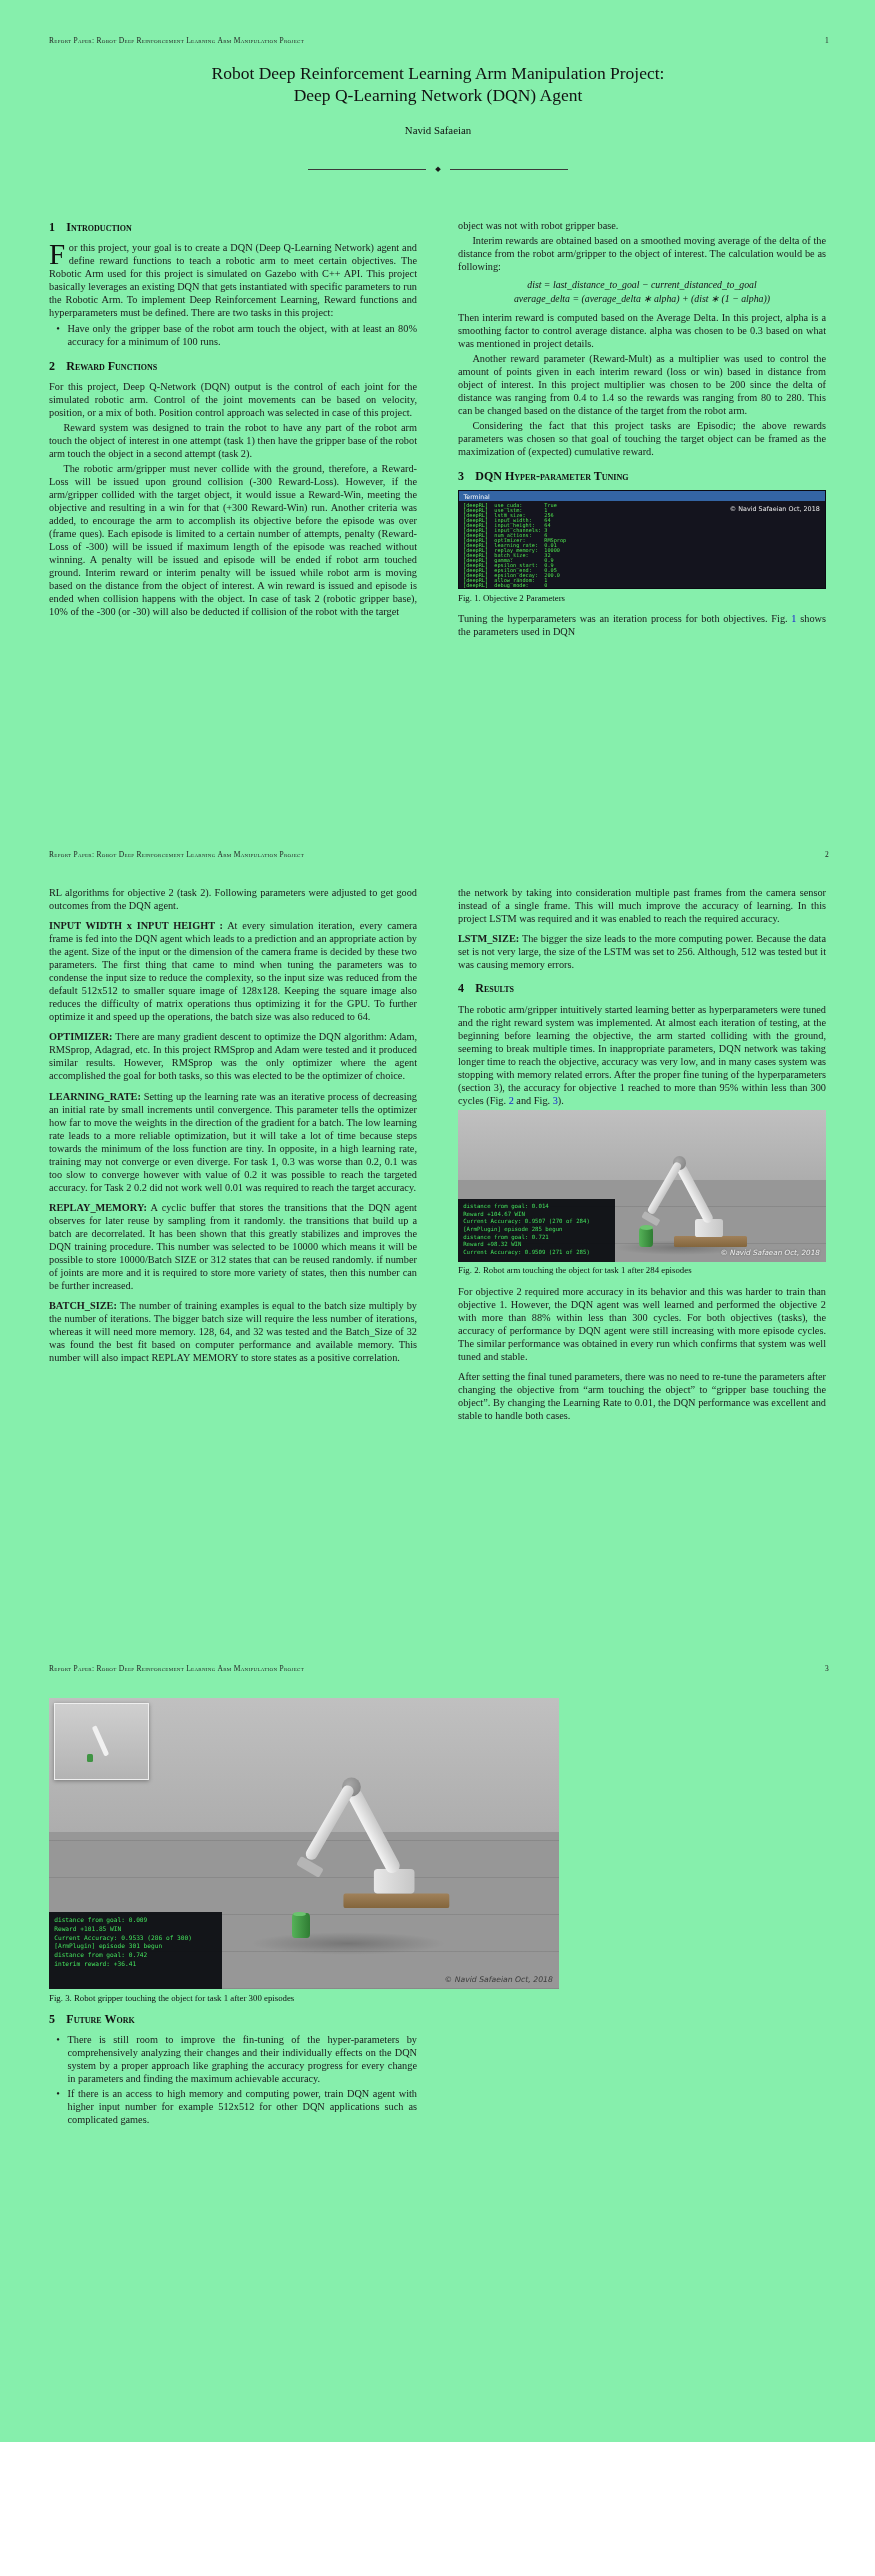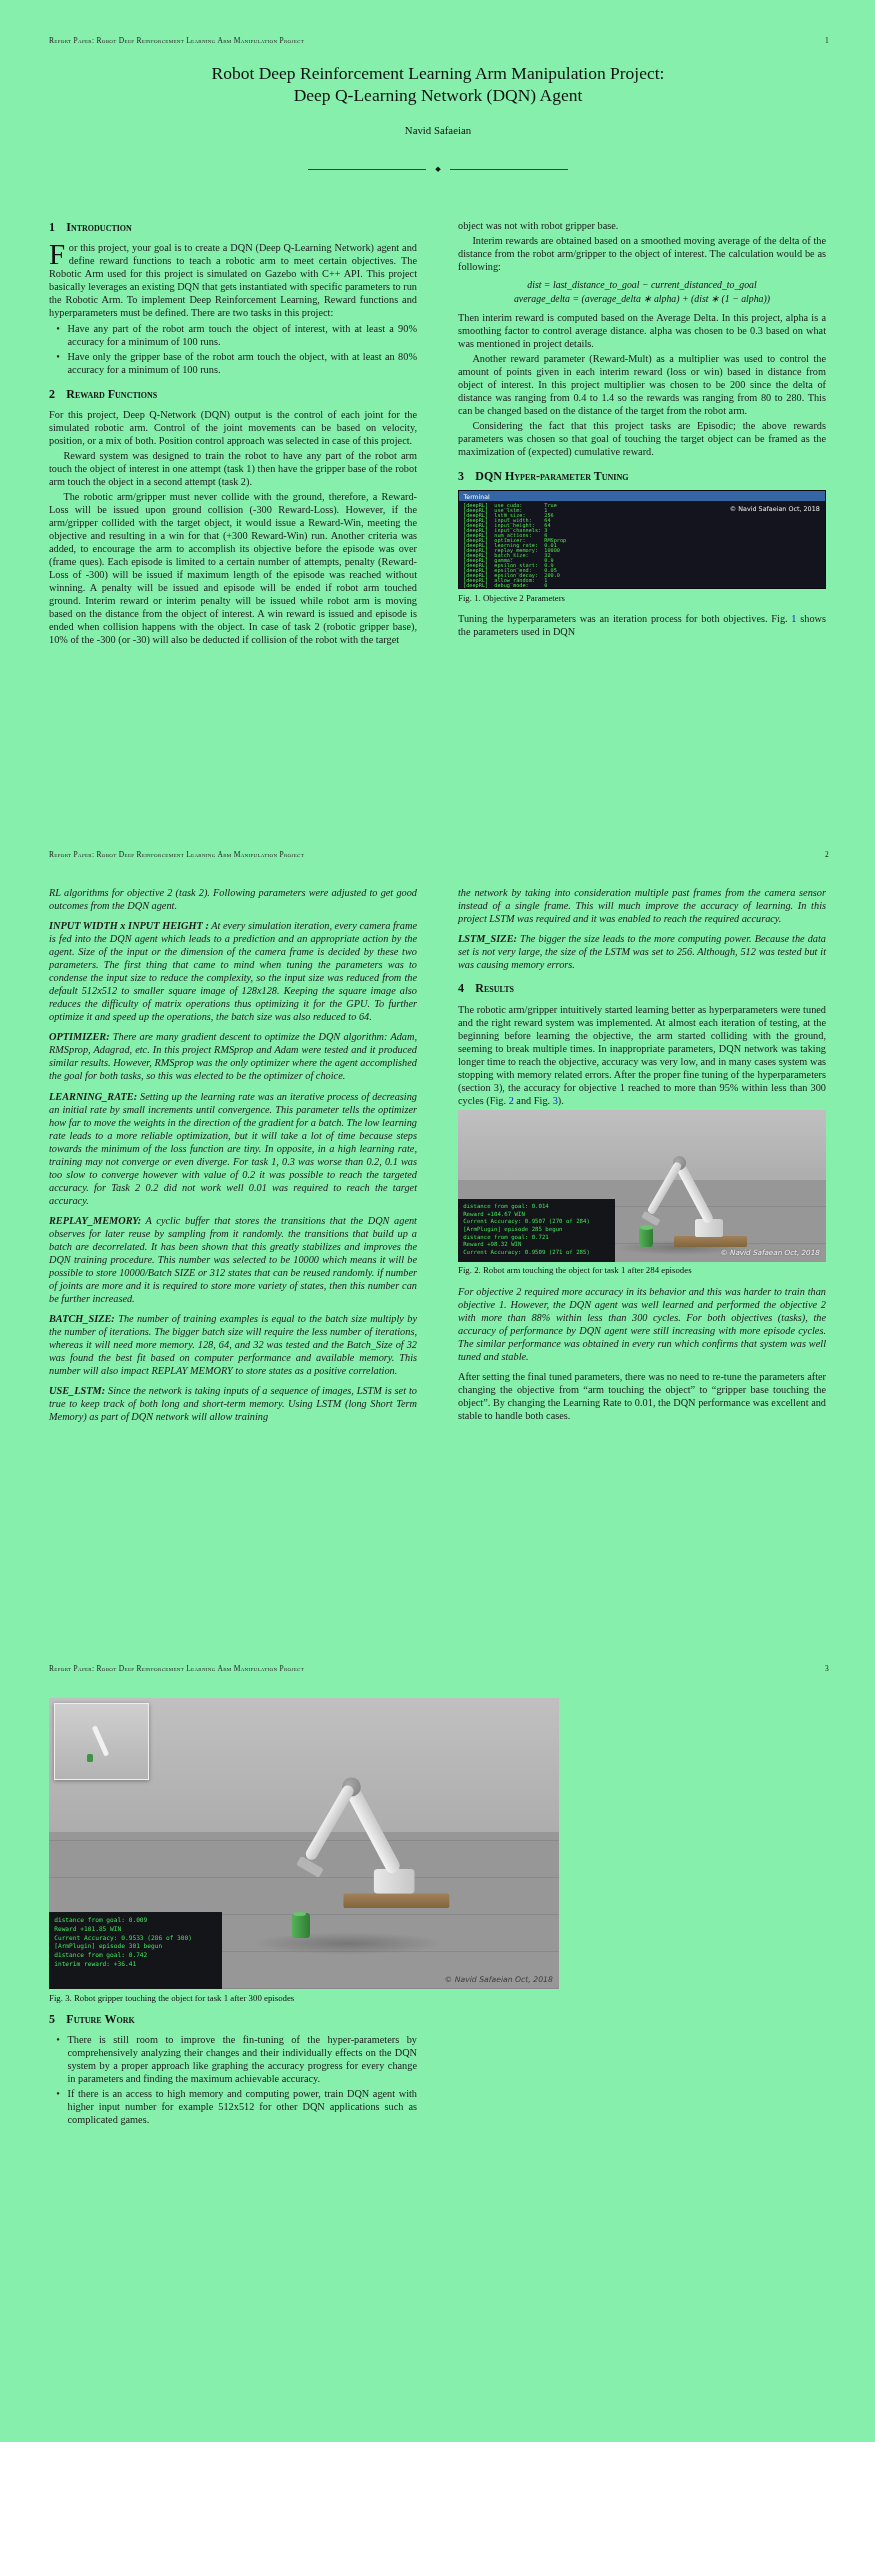--- a/index.html
+++ b/index.html
@@ -134,7 +134,6 @@
         <p><span class="dropcap">F</span><span>or this project, your goal is to create a DQN (Deep Q-Learning Network) agent and define reward functions to teach a robotic arm to meet certain objectives. The Robotic Arm used for this project is simulated on Gazebo with C++ API. This project basically leverages an existing DQN that gets instantiated with specific parameters to run the Robotic Arm. To implement Deep Reinforcement Learning, Reward functions and hyperparameters must be defined. There are two tasks in this project:</span></p>
 
         <ul class="bullets">
-            <li>Have any part of the robot arm touch the object of interest, with at least a 90% accuracy for a minimum of 100 runs.</li>
             <li>Have only the gripper base of the robot arm touch the object, with at least an 80% accuracy for a minimum of 100 runs.</li>
           </ul>
 

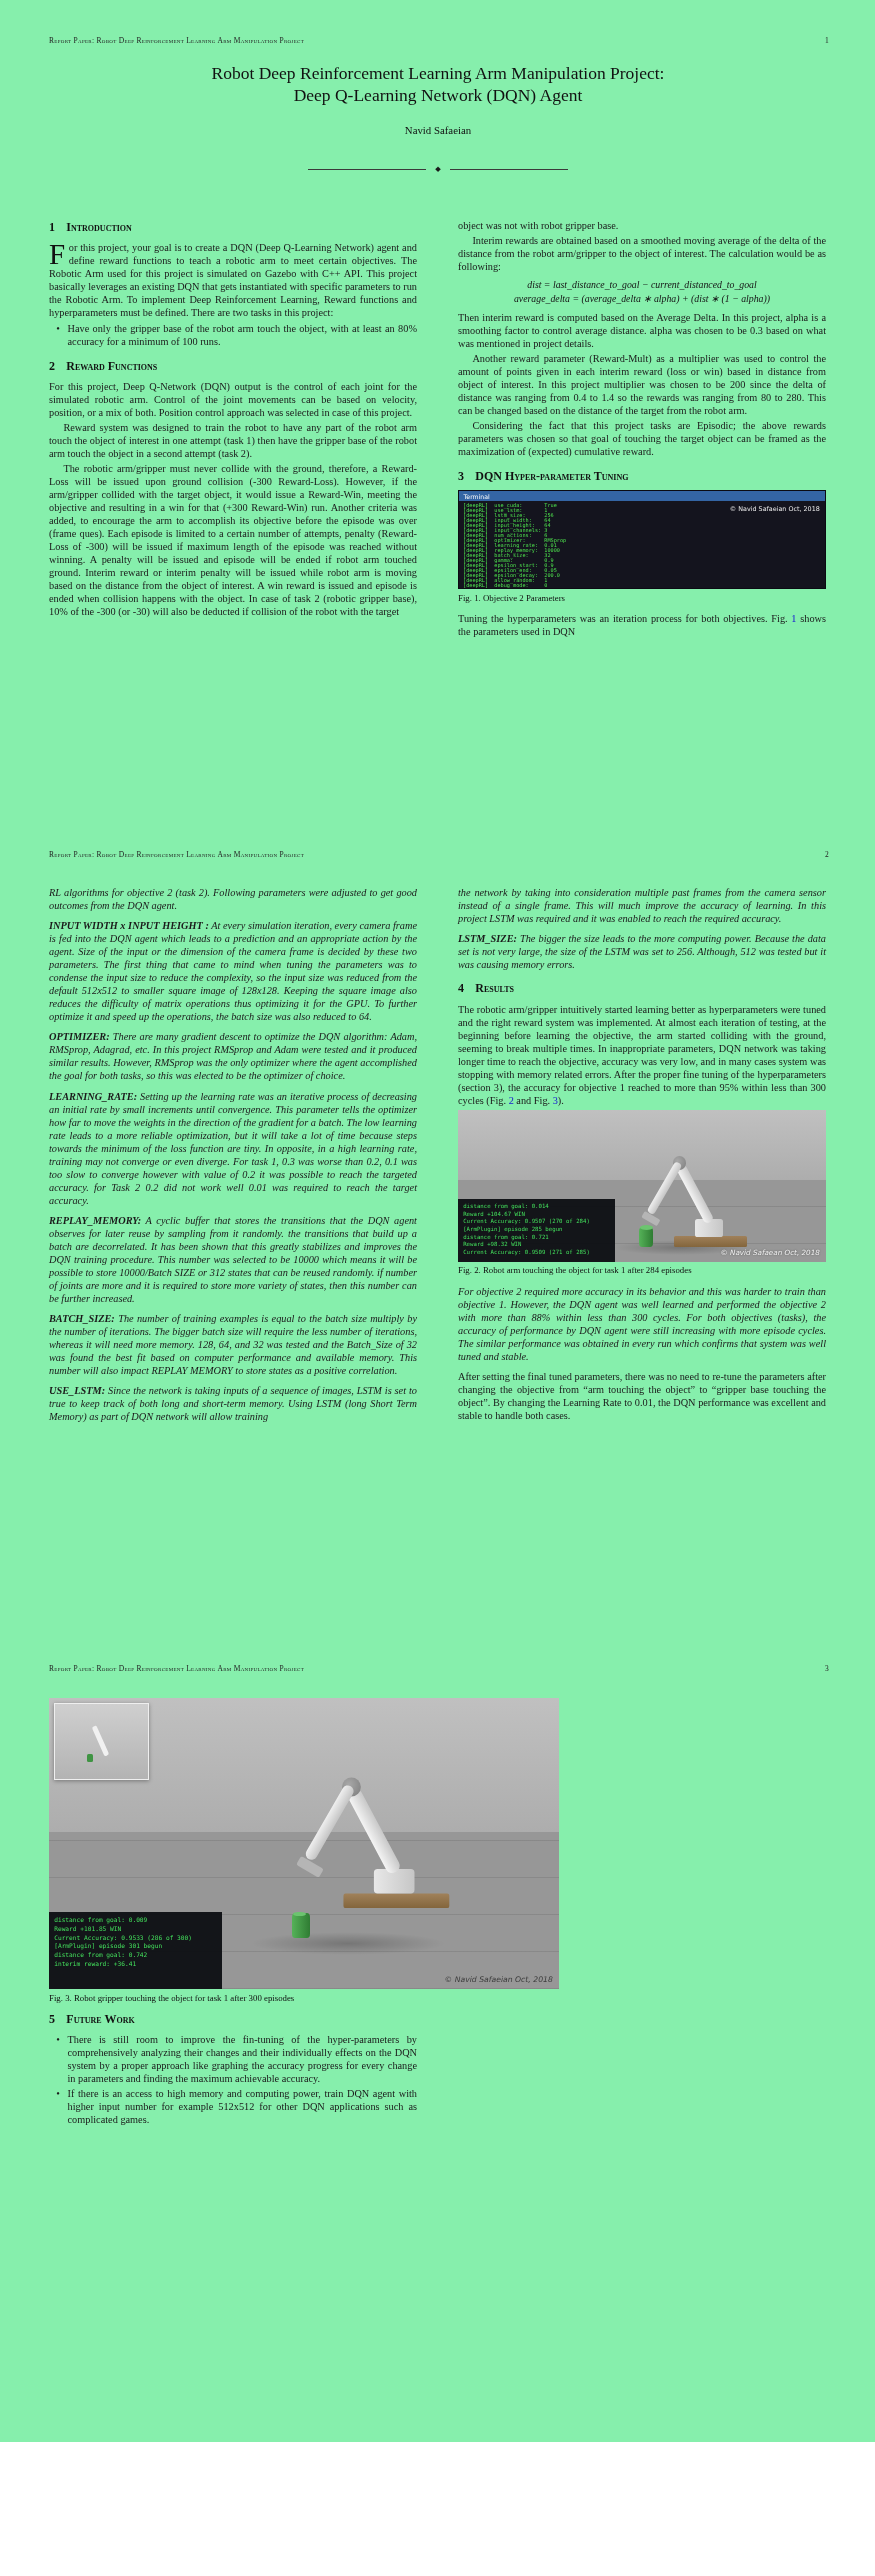--- a/index.html
+++ b/index.html
@@ -40,7 +40,7 @@
 
   .col p, .fw p { font-size:10.3px; line-height:13px; text-align:justify; margin:0 0 2.1px; }
   p.indent { text-indent:14.4px; }
-  p.spaced { margin-bottom:7.2px;font-style:italic; }
+  p.spaced { margin-bottom:7.2px; }
   .dropcap { float:left; font-size:29px; line-height:23px; padding:1.5px 3.6px 0 0; color:#111; }
 
   ul.bullets { list-style:none; margin:3.1px 0 6.2px; }

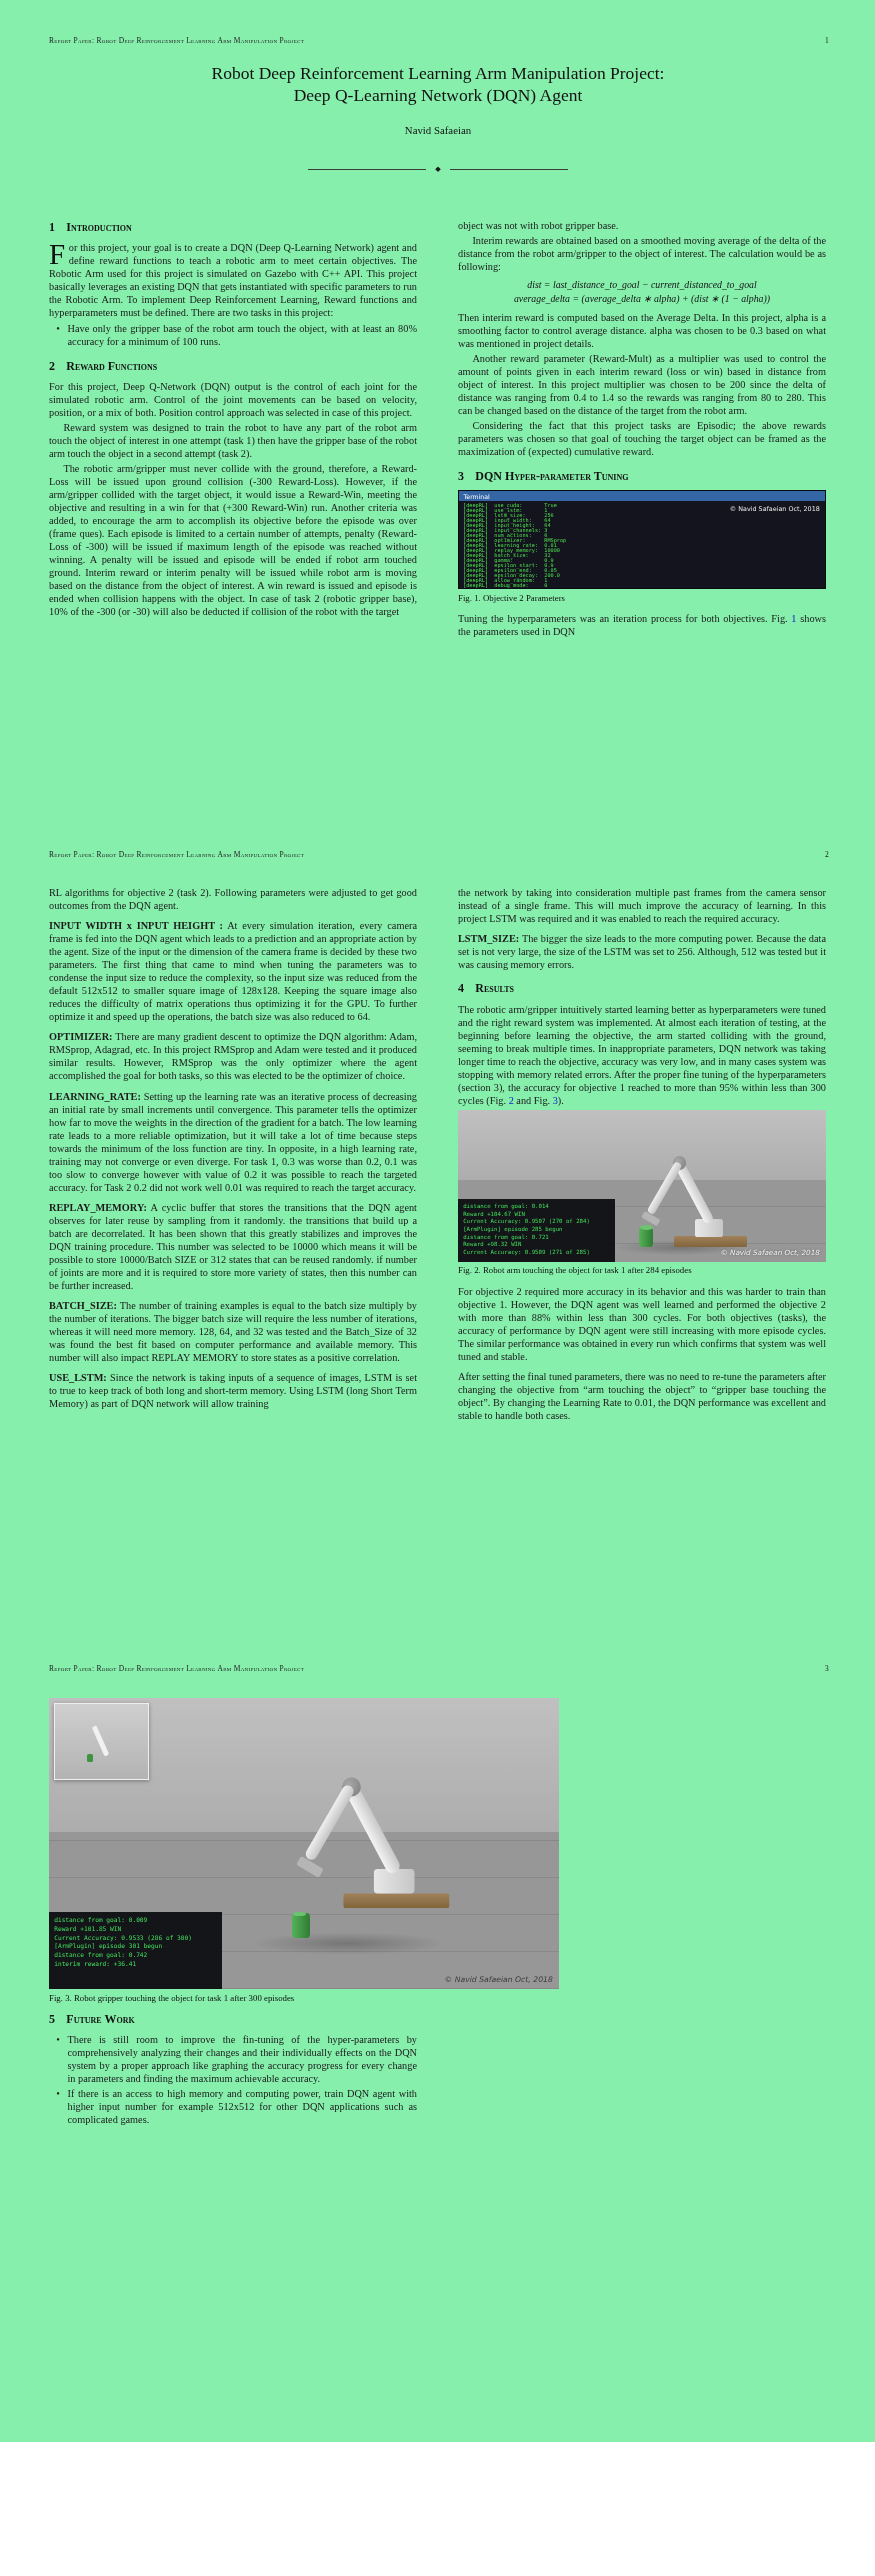--- a/index.html
+++ b/index.html
@@ -187,7 +187,6 @@
             <p class="spaced"><b class="lead">LEARNING_RATE:</b><span> Setting up the learning rate was an iterative process of decreasing an initial rate by small increments until convergence. This parameter tells the optimizer how far to move the weights in the direction of the gradient for a batch. The low learning rate leads to a more reliable optimization, but it will take a lot of time because steps towards the minimum of the loss function are tiny. In opposite, in a high learning rate, training may not converge or even diverge. For task 1, 0.3 was worse than 0.2, 0.1 was too slow to converge however with value of 0.2 it was possible to reach the targeted accuracy. for Task 2 0.2 did not work well 0.01 was required to reach the target accuracy.</span></p>
             <p class="spaced"><b class="lead">REPLAY_MEMORY:</b><span> A cyclic buffer that stores the transitions that the DQN agent observes for later reuse by sampling from it randomly. the transitions that build up a batch are decorrelated. It has been shown that this greatly stabilizes and improves the DQN training procedure. This number was selected to be 10000 which means it will be possible to store 10000/Batch SIZE or 312 states that can be reused randomly. if number of joints are more and it is required to store more variety of states, then this number can be further increased.</span></p>
             <p class="spaced"><b class="lead">BATCH_SIZE:</b><span> The number of training examples is equal to the batch size multiply by the number of iterations. The bigger batch size will require the less number of iterations, whereas it will need more memory. 128, 64, and 32 was tested and the Batch_Size of 32 was found the best fit based on computer performance and available memory. This number will also impact REPLAY MEMORY to store states as a positive correlation.</span></p>
-            <p class="spaced"><b class="lead">USE_LSTM:</b><span> Since the network is taking inputs of a sequence of images, LSTM is set to true to keep track of both long and short-term memory. Using LSTM (long Short Term Memory) as part of DQN network will allow training</span></p>
           </div>
       </div>
 

